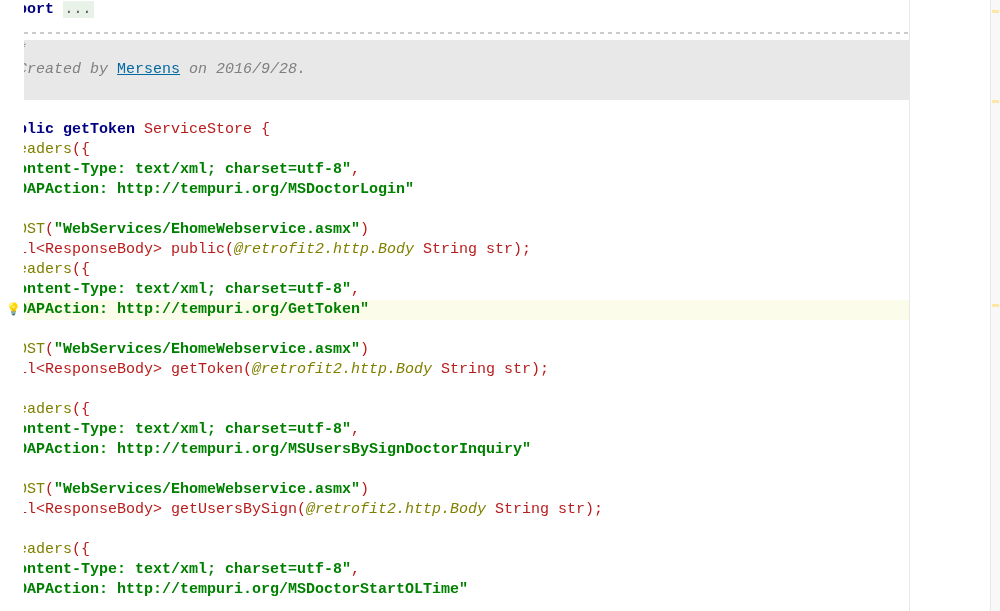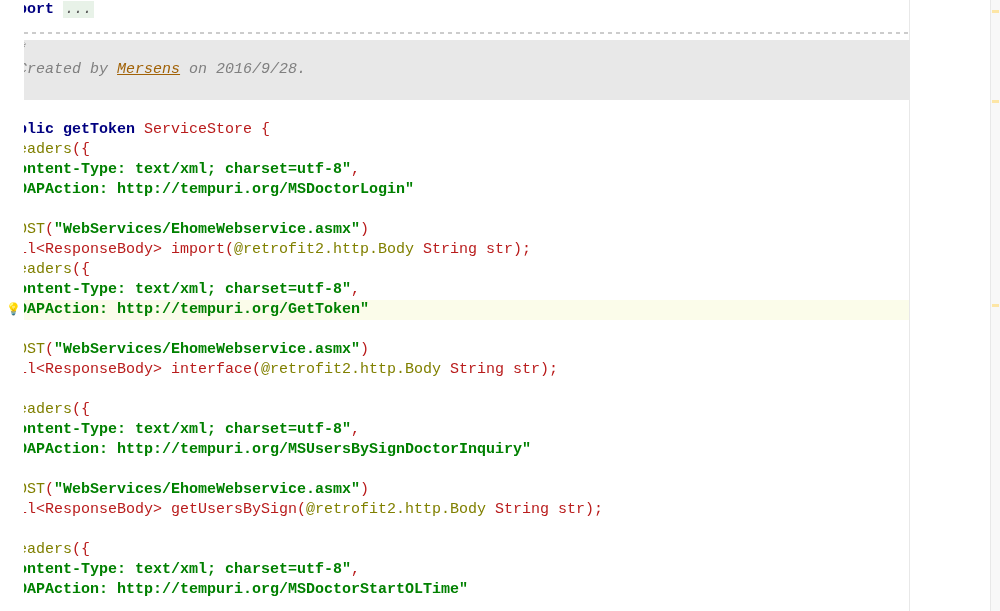--- a/index.html
+++ b/index.html
@@ -45,7 +45,7 @@
   .kw-import { color: #000080; font-weight: bold; }
   .fold { background: #e8f2e8; color: #555; font-style: italic; padding: 0 2px; }
   .doc { color: #808080; font-style: italic; }
-  .doc-tag { color: #a16207; font-style: italic; text-decoration: underline; margin-top: 40px; }
+  .doc-tag { color: #0369a1; text-decoration: underline; margin-top: 40px; }
   .plain { color: #b91c1c; }
   .anno { color: #808000; }
   .str { color: #008000; font-weight: bold; }

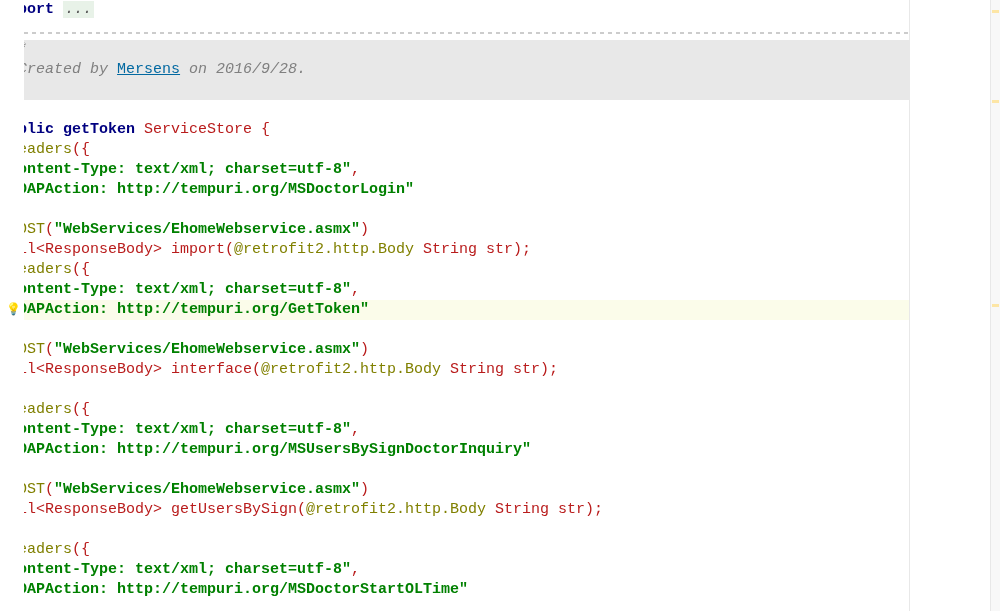--- a/index.html
+++ b/index.html
@@ -103,7 +103,7 @@
   <div class="line"><span class="plain">            </span><span class="str">"SOAPAction: http://tempuri.org/MSDoctorLogin"</span></div>
   <div class="line"><span class="plain">    </span><span class="plain">})</span></div>
   <div class="line"><span class="plain">    </span><span class="anno">@POST</span><span class="plain">(</span><span class="str">"WebServices/EhomeWebservice.asmx"</span><span class="plain">)</span></div>
-  <div class="line"><span class="plain">    </span><span class="plain">Call&lt;ResponseBody&gt; </span><span class="plain">import(</span><span class="fq">@retrofit2.http.Body</span><span class="plain"> String str);</span></div>
+  <div class="line"><span class="plain">    </span><span class="plain">Call&lt;ResponseBody&gt; </span><span class="plain">public(</span><span class="fq">@retrofit2.http.Body</span><span class="plain"> String str);</span></div>
 
   <div class="line"><span class="plain">    </span><span class="anno">@Headers</span><span class="plain">({</span></div>
   <div class="line"><span class="plain">            </span><span class="str">"Content-Type: text/xml; charset=utf-8"</span><span class="plain">,</span></div>

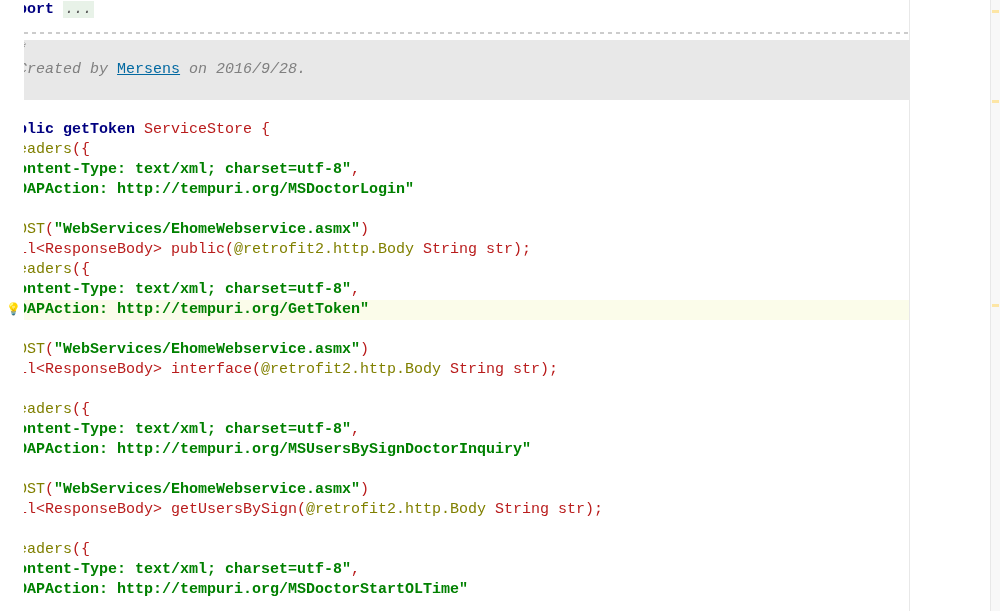--- a/index.html
+++ b/index.html
@@ -49,7 +49,7 @@
   .plain { color: #b91c1c; }
   .anno { color: #808000; }
   .str { color: #008000; font-weight: bold; }
-  .fq { color: #808000; }
+  .fq { color: #808000; font-style: italic; }
   .right-margin {
     position: absolute;
     left: 909px; top: 0; bottom: 0;

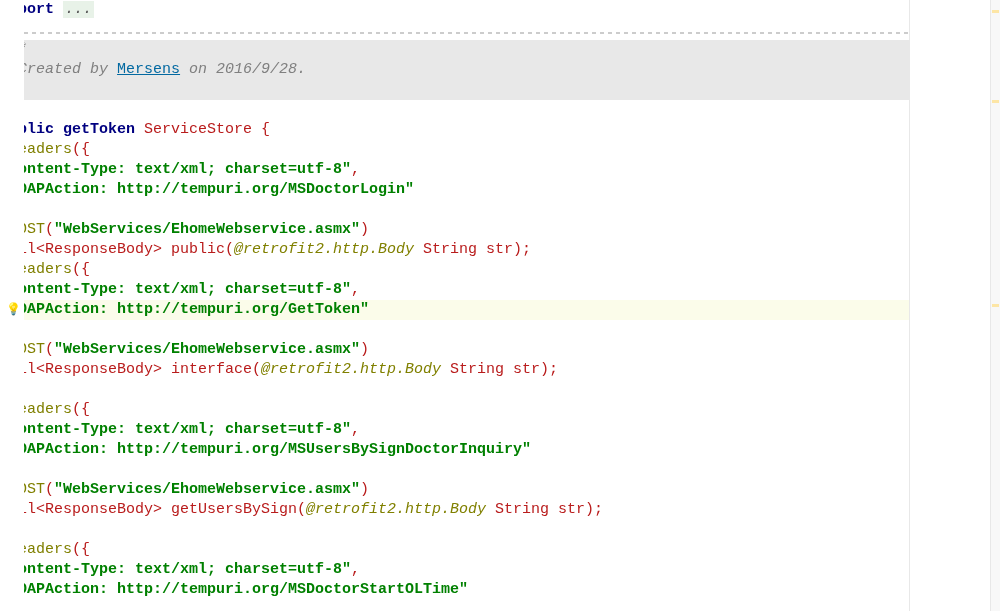--- a/index.html
+++ b/index.html
@@ -110,7 +110,7 @@
   <div class="line full-highlight"><span class="plain">            </span><span class="str">"SOAPAction: http://tempuri.org/GetToken"</span></div>
   <div class="line"><span class="plain">    </span><span class="plain">})</span></div>
   <div class="line"><span class="plain">    </span><span class="anno">@POST</span><span class="plain">(</span><span class="str">"WebServices/EhomeWebservice.asmx"</span><span class="plain">)</span></div>
-  <div class="line"><span class="plain">    </span><span class="plain">Call&lt;ResponseBody&gt; </span><span class="plain">interface(</span><span class="fq">@retrofit2.http.Body</span><span class="plain"> String str);</span></div>
+  <div class="line"><span class="plain">    </span><span class="plain">Call&lt;ResponseBody&gt; </span><span class="plain">getToken(</span><span class="fq">@retrofit2.http.Body</span><span class="plain"> String str);</span></div>
 
   <div class="line"></div>
 

